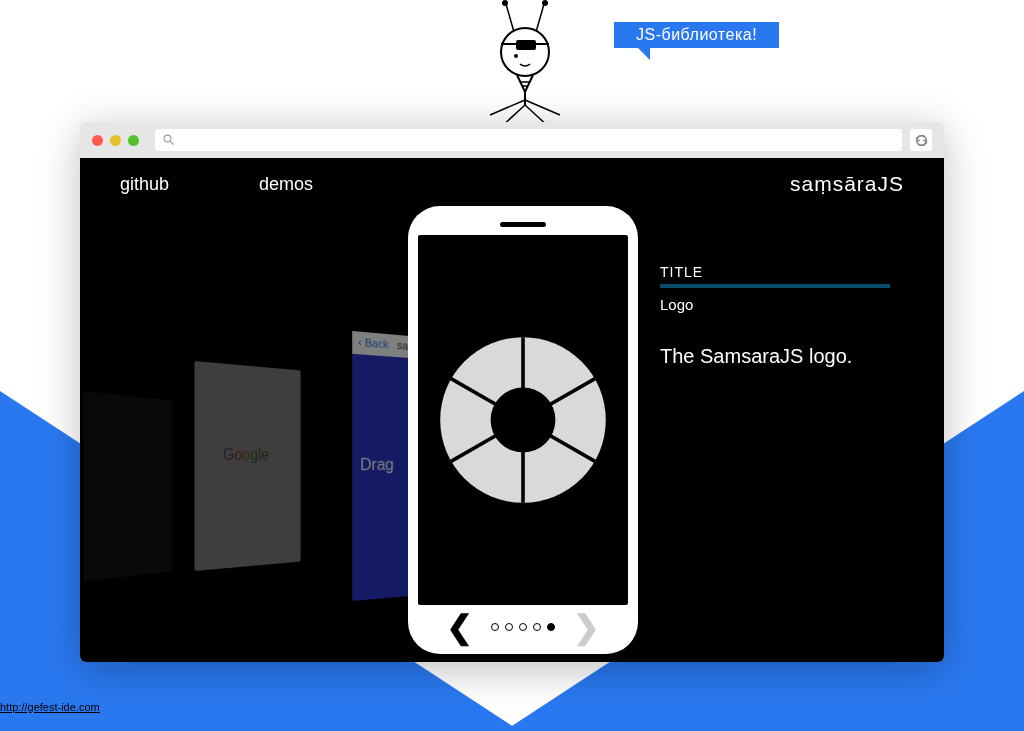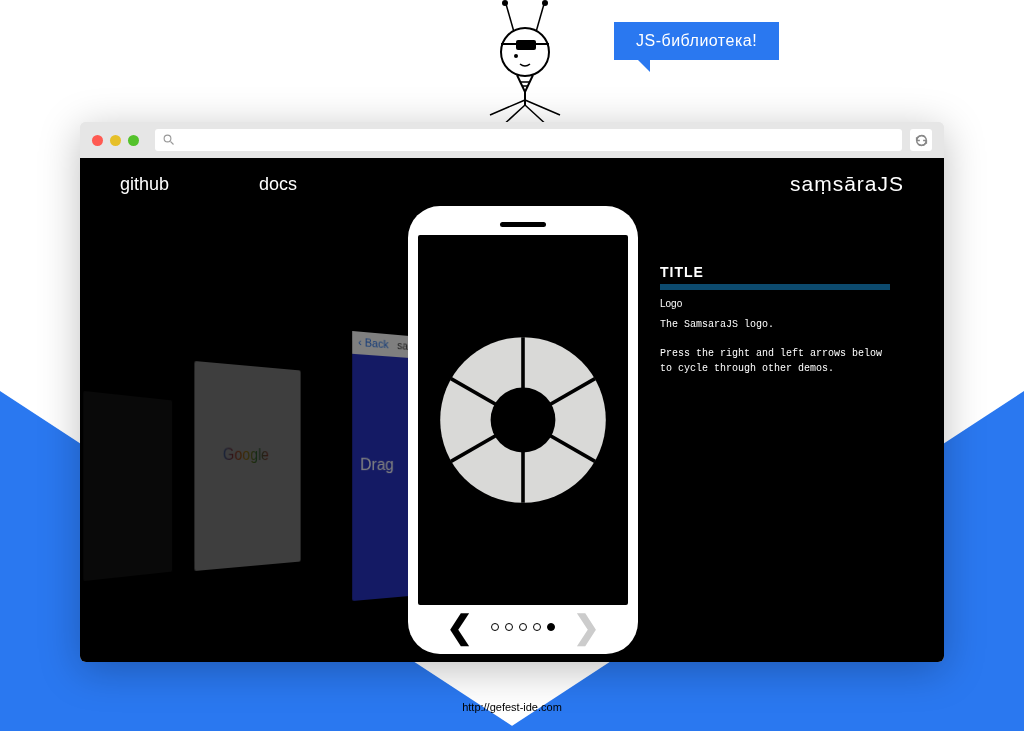--- a/index.html
+++ b/index.html
@@ -33,7 +33,7 @@
   left: 614px;
   background: #2a78f0;
   color: #fff;
-  padding: 10px 22px;
+  padding: 4px 22px;
   font-size: 16px;
   font-weight: 300;
   letter-spacing: 0.5px;

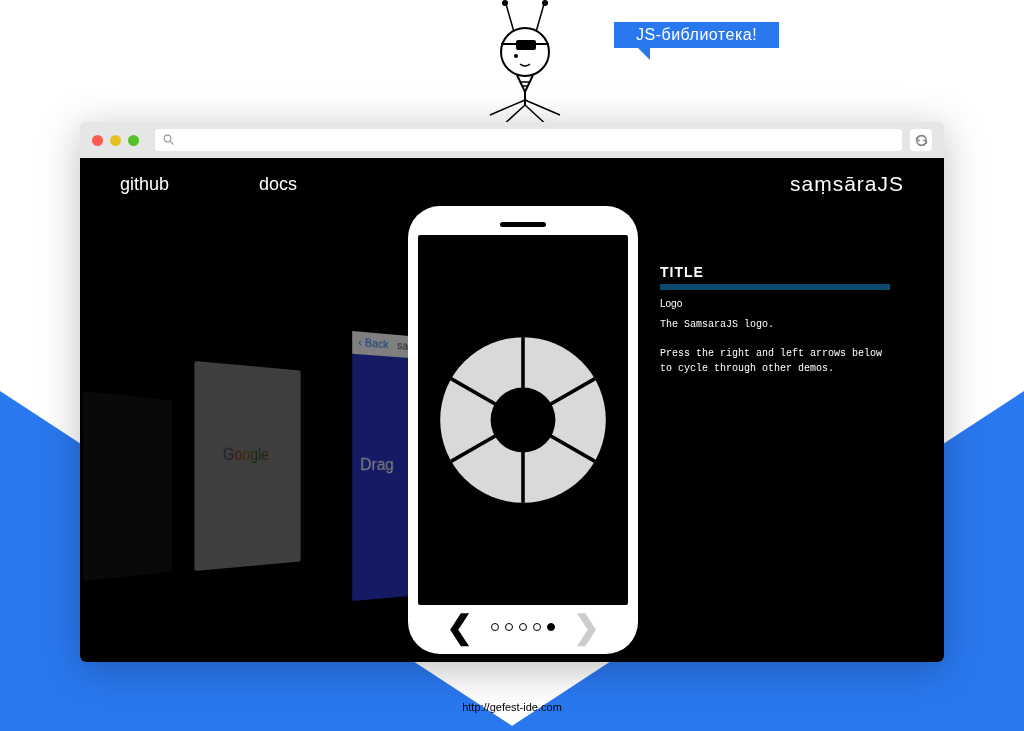--- a/index.html
+++ b/index.html
@@ -269,7 +269,7 @@
     <div class="topnav">
       <div class="nav-left">
         <span class="nav-item">github</span>
-        <span class="nav-item">docs</span>
+        <span class="nav-item">demos</span>
       </div>
       <div class="nav-logo">saṃsāraJS</div>
     </div>

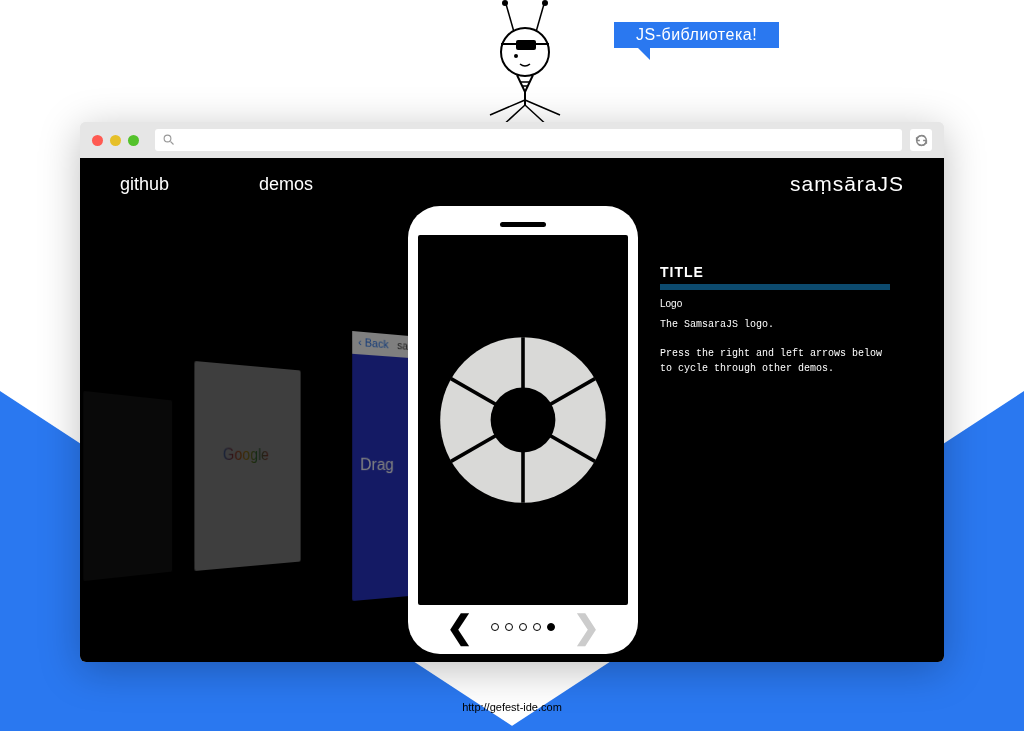--- a/index.html
+++ b/index.html
@@ -206,9 +206,9 @@
 }
 .info-title {
   font-size: 14px;
-  font-weight: 700;
+  font-weight: 400;
   letter-spacing: 1px;
-  border-bottom: 6px solid #0c4a6e;
+  border-bottom: 4px solid #0c4a6e;
   padding-bottom: 4px;
   margin-bottom: 8px;
 }

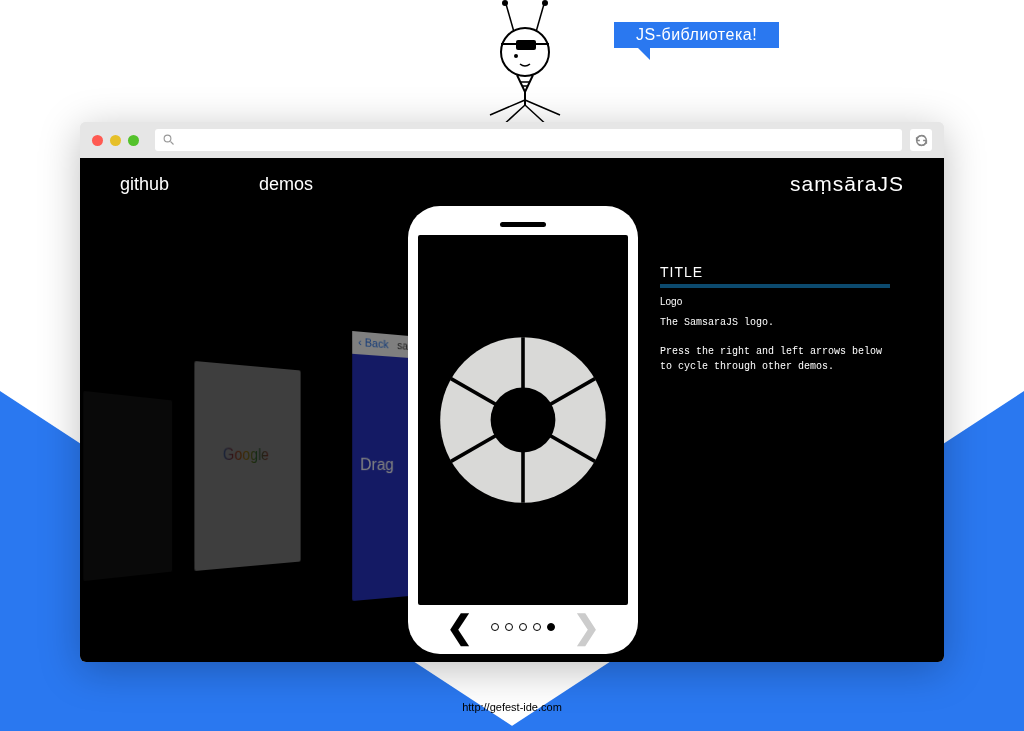--- a/index.html
+++ b/index.html
@@ -212,7 +212,7 @@
   padding-bottom: 4px;
   margin-bottom: 8px;
 }
-.info-value { font-size: 10px; font-weight: 300; margin-bottom: 8px; }
+.info-value { font-size: 15px; font-weight: 300; margin-bottom: 28px; }
 .info-text { font-size: 10px; font-weight: 300; line-height: 1.5; margin-bottom: 14px; font-family: Liberation Mono, monospace; }
 </style>
 </head>

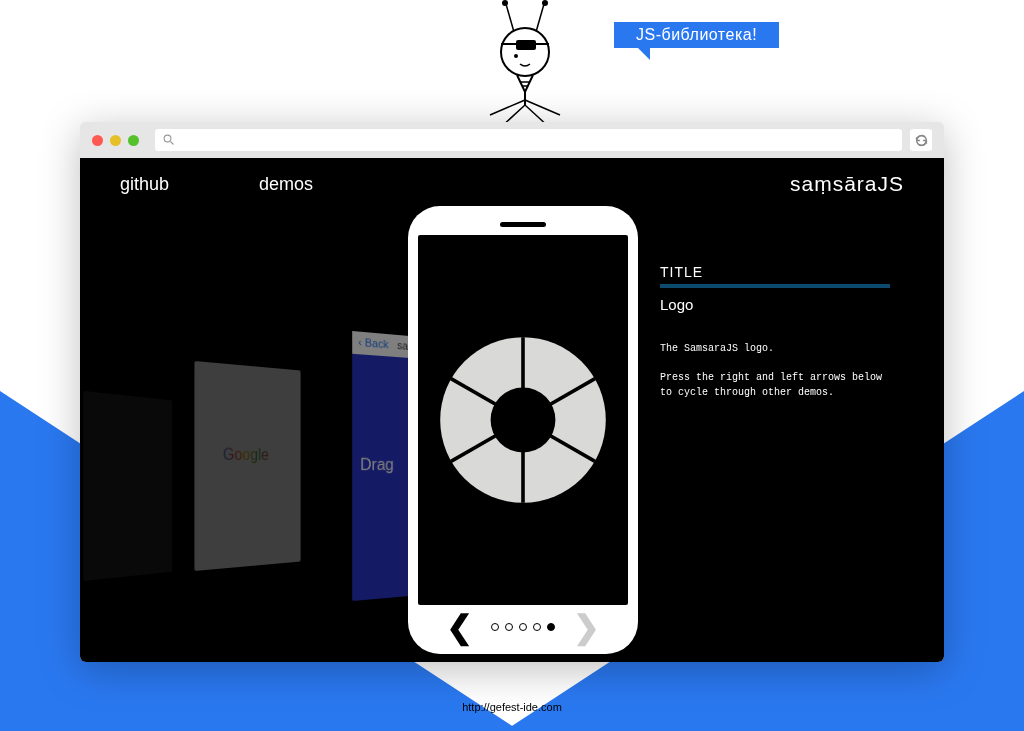--- a/index.html
+++ b/index.html
@@ -213,7 +213,7 @@
   margin-bottom: 8px;
 }
 .info-value { font-size: 15px; font-weight: 300; margin-bottom: 28px; }
-.info-text { font-size: 10px; font-weight: 300; line-height: 1.5; margin-bottom: 14px; font-family: Liberation Mono, monospace; }
+.info-text { font-size: 20px; font-weight: 300; line-height: 1.5; margin-bottom: 14px; }
 </style>
 </head>
 <body>

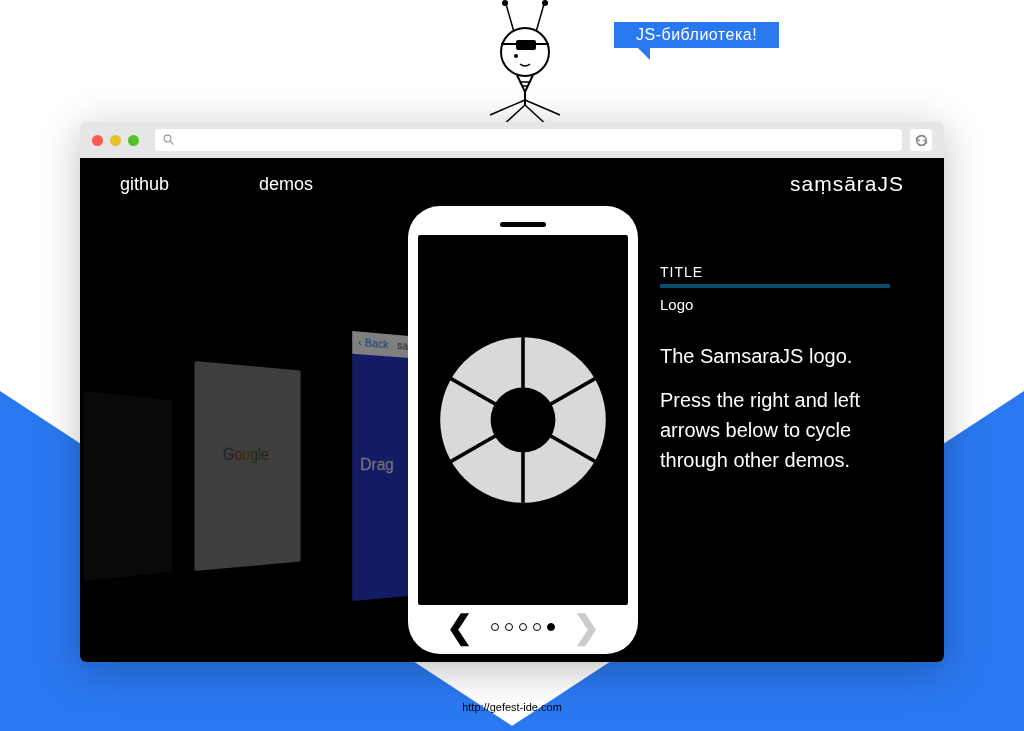--- a/index.html
+++ b/index.html
@@ -319,7 +319,6 @@
         <div class="info-title">TITLE</div>
         <div class="info-value">Logo</div>
         <div class="info-text">The SamsaraJS logo.</div>
-        <div class="info-text">Press the right and left arrows below to cycle through other demos.</div>
       </div>
 
     </div>

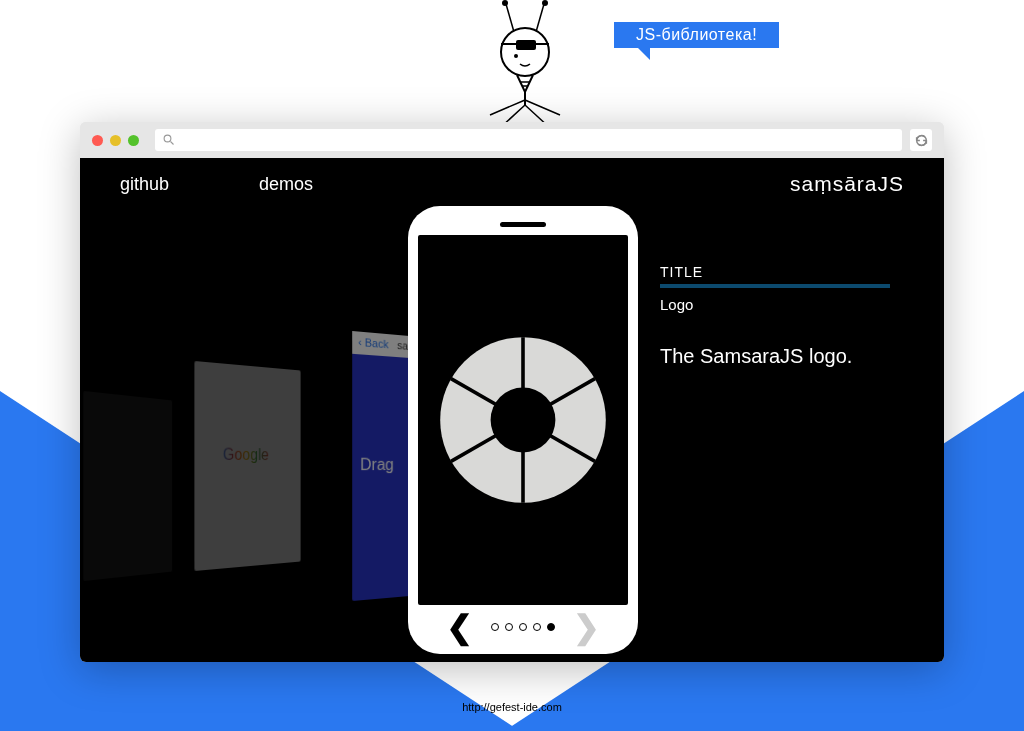--- a/index.html
+++ b/index.html
@@ -59,9 +59,9 @@
   bottom: 18px;
   left: 0;
   right: 0;
-  text-align: center;
   font-size: 11px;
   color: #000;
+  text-decoration: underline;
 }
 .browser {
   position: absolute;

